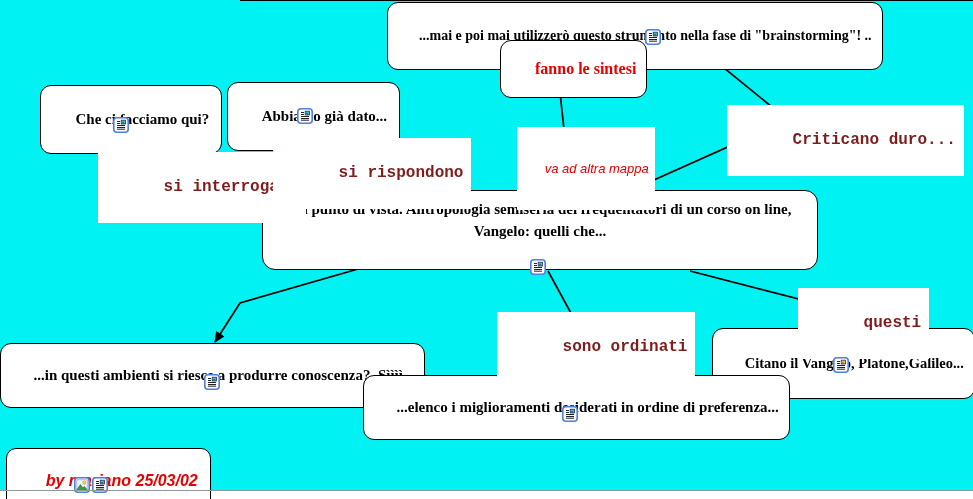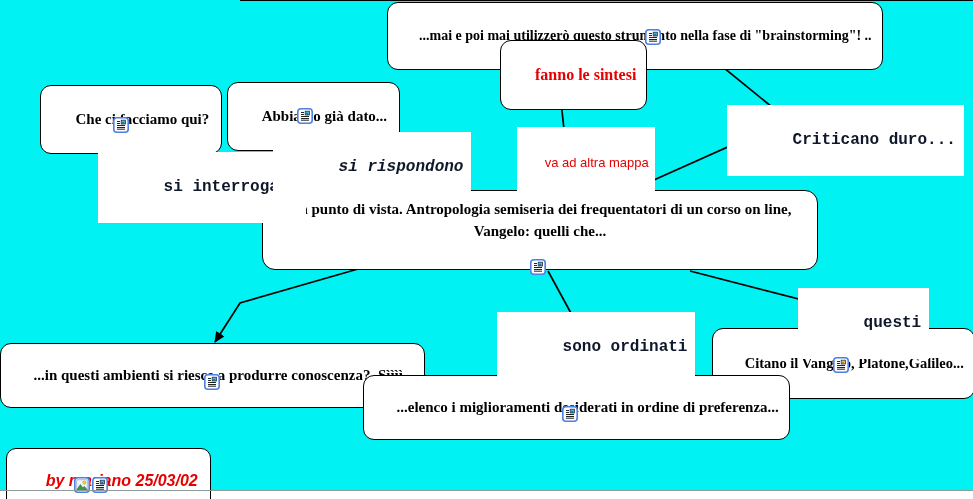--- a/index.html
+++ b/index.html
@@ -17,7 +17,7 @@
   .fs145 { font-size:14.5px; padding:9px 10px; }
   .main { width:556px; height:80px; box-sizing:border-box; padding:7px 4px; line-height:22px;
           border-radius:13px; white-space:nowrap; }
-  .redserif { color:#E60000; font-size:16px; padding:7px 10px; }
+  .redserif { color:#E60000; font-size:16px; padding:1px 10px; }
   .credit { color:#E60000; font-family:"Liberation Sans", sans-serif; font-style:italic;
             font-size:16px; padding:5px 12px; border-radius:10px; }
   .label { position:absolute; background:#fff; font-family:"Liberation Mono", monospace;

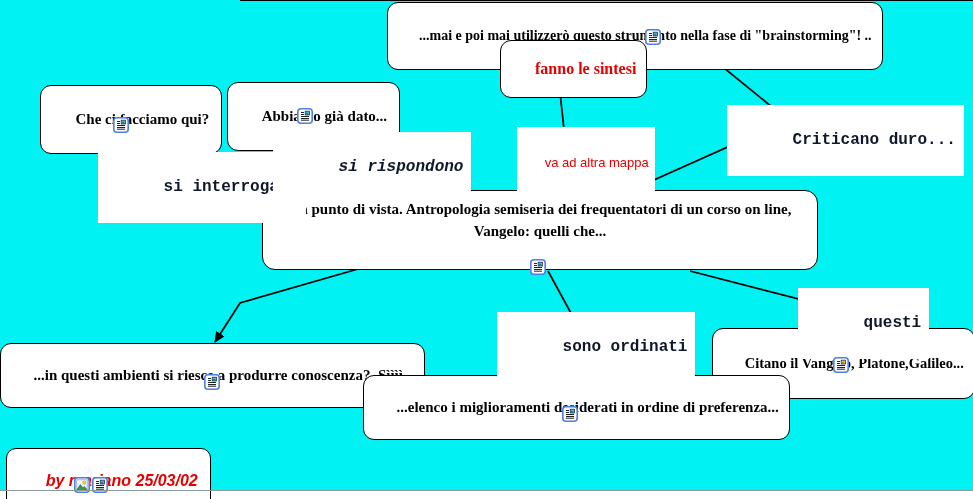--- a/index.html
+++ b/index.html
@@ -21,7 +21,7 @@
   .credit { color:#E60000; font-family:"Liberation Sans", sans-serif; font-style:italic;
             font-size:16px; padding:5px 12px; border-radius:10px; }
   .label { position:absolute; background:#fff; font-family:"Liberation Mono", monospace;
-           font-weight:bold; font-size:16px; color:#0f172a; padding:1px 8px; white-space:pre;
+           font-weight:bold; font-size:16px; color:#7f1d1d; padding:1px 8px; white-space:pre;
            line-height:23px; }
   .note { position:absolute; background:#fff; color:#E60000; font-family:"Liberation Sans", sans-serif;
           font-size:13px; padding:13px 6px; white-space:pre; }

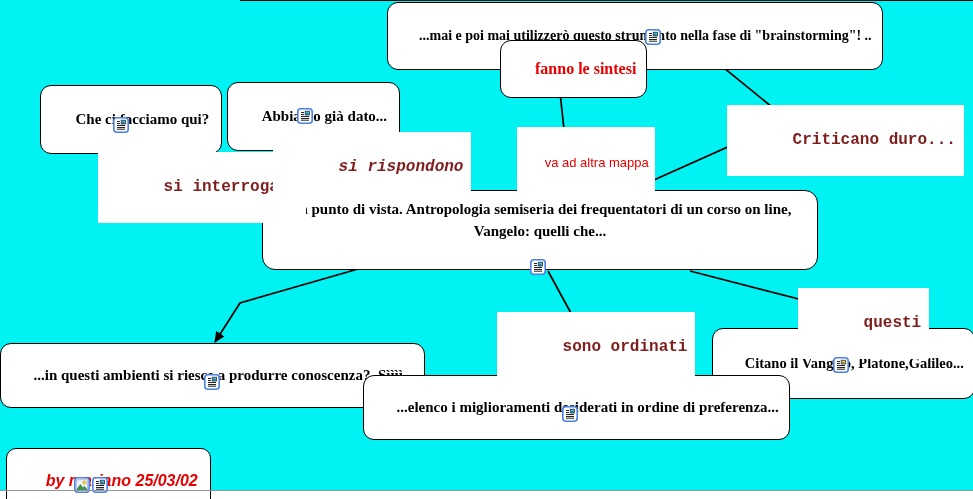--- a/index.html
+++ b/index.html
@@ -91,7 +91,7 @@
     <div class="label" style="left:98px; top:152px;">
       <span>si interrogano</span>
     </div>
-    <div class="label" style="left:273px; top:132px;font-style:italic;">
+    <div class="label" style="left:273px; top:138px;">
       <span>si rispondono</span>
     </div>
     <div class="note" style="left:517px; top:127px;">

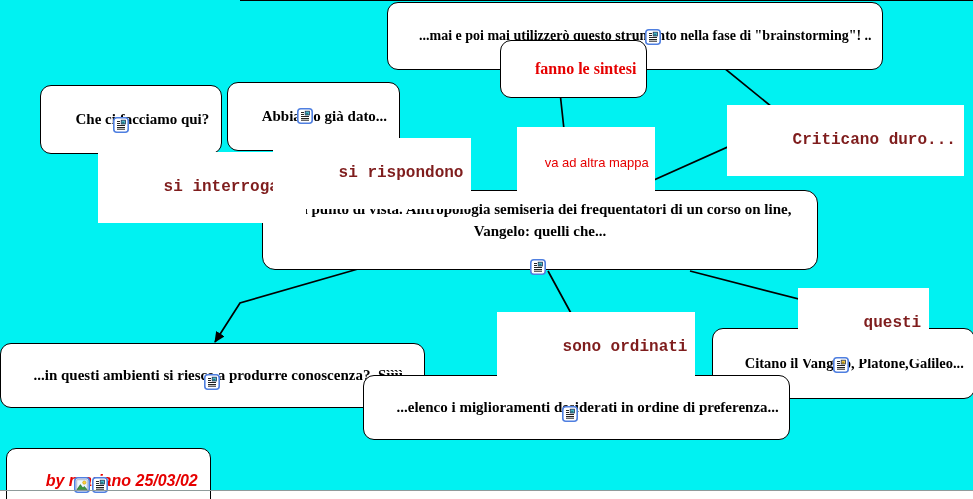--- a/index.html
+++ b/index.html
@@ -24,7 +24,7 @@
            font-weight:bold; font-size:16px; color:#7f1d1d; padding:1px 8px; white-space:pre;
            line-height:23px; }
   .note { position:absolute; background:#fff; color:#E60000; font-family:"Liberation Sans", sans-serif;
-          font-size:13px; padding:13px 6px; white-space:pre; }
+          font-style:italic; font-size:13px; padding:19px 6px; white-space:pre; }
   .icon { position:absolute; width:16px; height:16px; display:block; }
   .icon svg { display:block; }
 </style>

